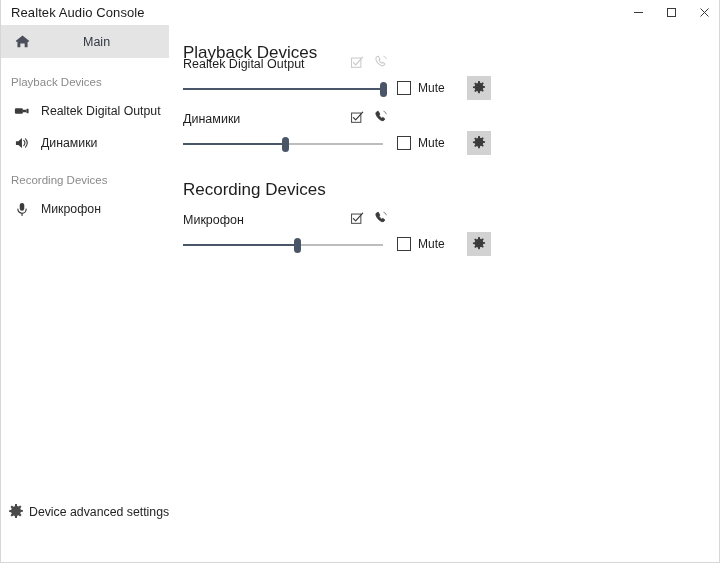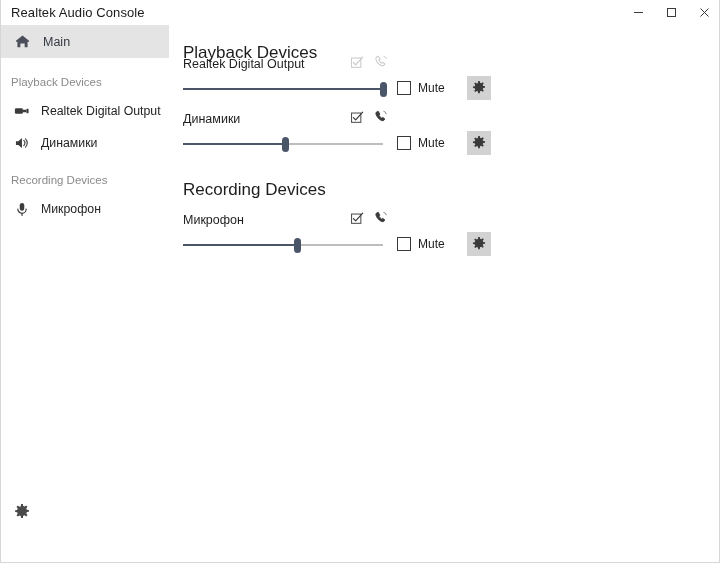--- a/index.html
+++ b/index.html
@@ -53,7 +53,7 @@
     position: absolute; top: 0; left: 0;
     width: 168px; height: 33px;
     background: #e4e4e4;
-    display: flex; align-items: center;
+    display: flex; align-items: center; gap: 40px;
   }
   .nav-main .nav-icon {
     width: 30px; display: flex; justify-content: center; align-items: center;

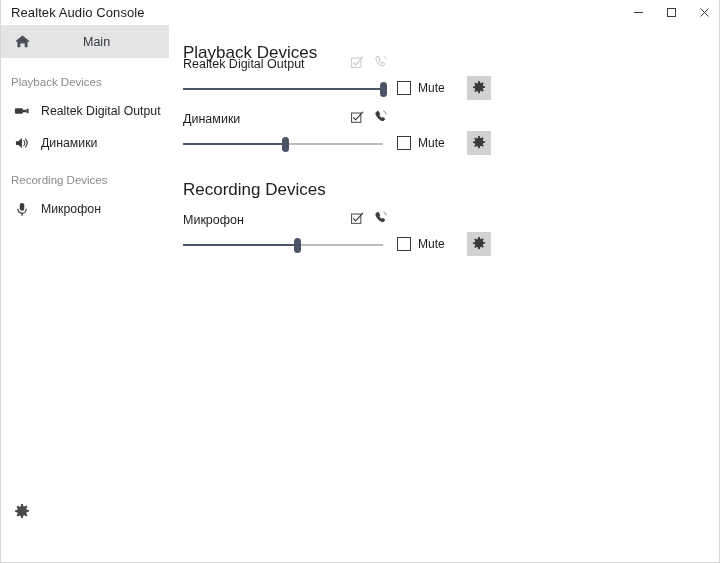--- a/index.html
+++ b/index.html
@@ -238,6 +238,7 @@
           <path d="M7.1 0h1.8l.3 2.05 1.35.56L12.2 1.4l1.27 1.27-1.2 1.66.56 1.35L14.9 6v1.8l-2.05.3-.56 1.35 1.2 1.66-1.27 1.27-1.66-1.2-1.35.56L8.9 14h-1.8l-.3-2.05-1.35-.56-1.66 1.2L2.5 11.3l1.2-1.66-.56-1.35L1.1 8V6.2l2.05-.3.56-1.35-1.2-1.66L3.8 1.6l1.66 1.2 1.35-.56z"></path>
         </svg>
       </span>
+      <span class="bi-label">Device advanced settings</span>
     </div>
 
 

